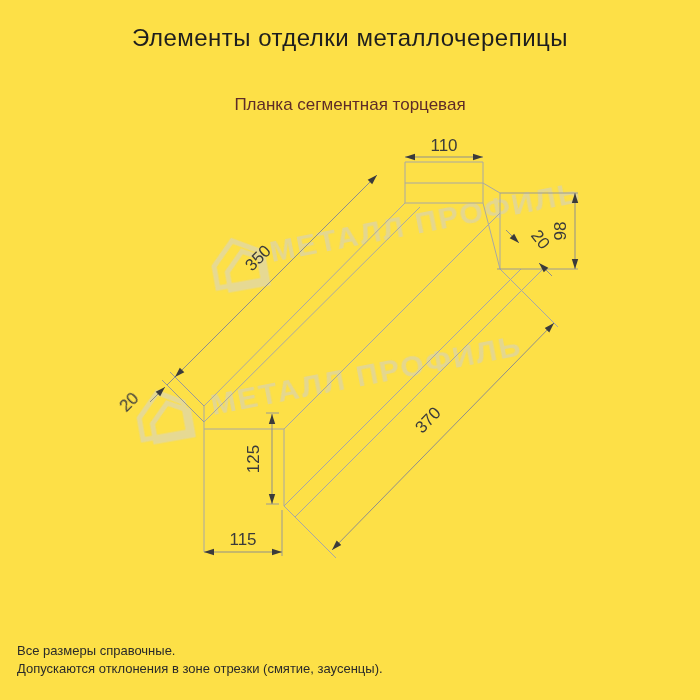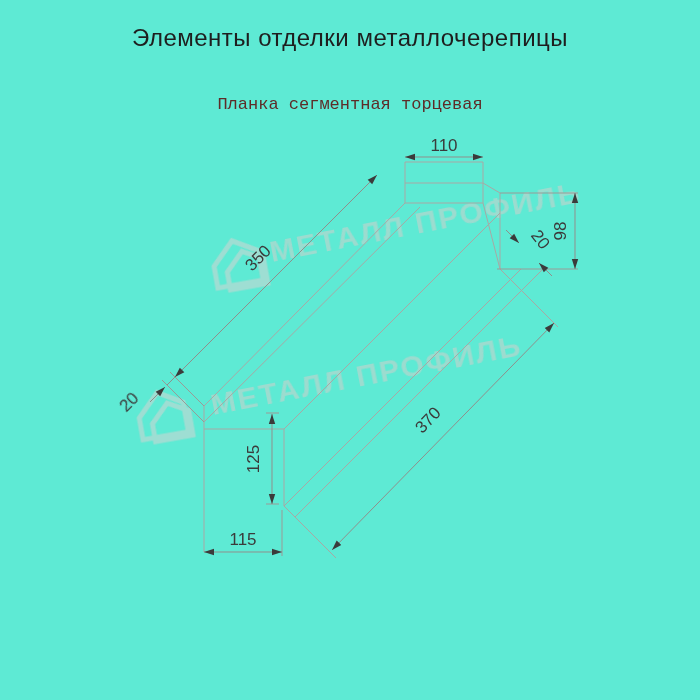--- a/index.html
+++ b/index.html
@@ -3,7 +3,7 @@
 <meta charset="utf-8">
 <style>
   html,body{margin:0;padding:0;background:#ffffff;}
-  .stage{position:relative;width:700px;height:700px;background:#5eead4;overflow:hidden;
+  .stage{position:relative;width:700px;height:700px;background:#fde047;overflow:hidden;
          font-family:"Liberation Sans", sans-serif;}
   .title{position:absolute;left:0;right:0;top:24px;text-align:center;
          font-size:24px;color:#1e1e1e;letter-spacing:0.5px;}

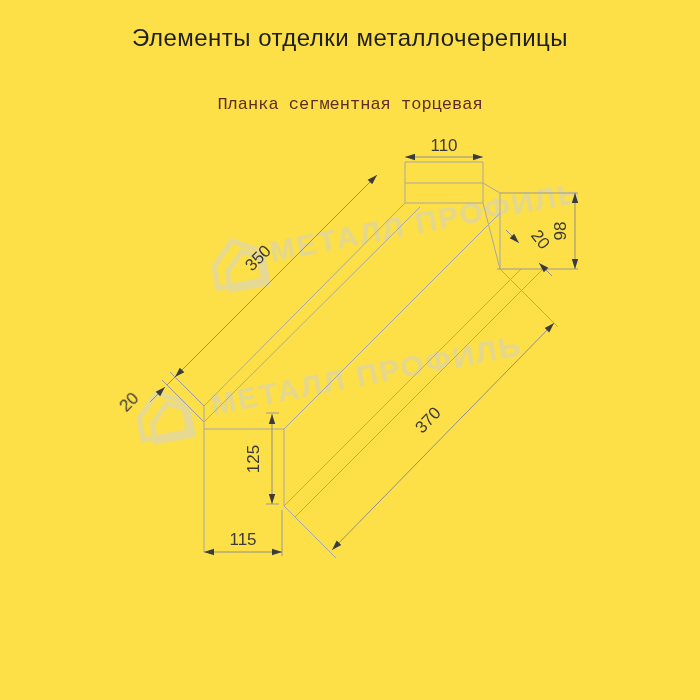--- a/index.html
+++ b/index.html
@@ -9,7 +9,7 @@
          font-size:24px;color:#1e1e1e;letter-spacing:0.5px;}
   .subtitle{position:absolute;left:0;right:0;top:94px;text-align:center;
             font-size:17px;line-height:22px;color:#5e2c28;}
-  .subtitle span{display:block;font-family:Liberation Mono, monospace;}
+  .subtitle span{display:block;}
   .footer{position:absolute;left:17px;top:642px;font-size:13px;line-height:18px;color:#2a2a2a;}
   .footer span{display:block;}
   svg{position:absolute;left:0;top:0;}

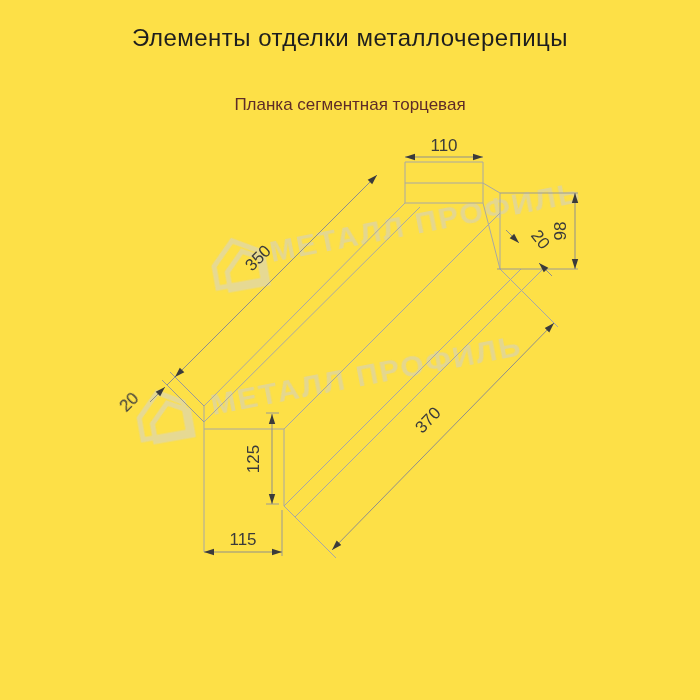--- a/index.html
+++ b/index.html
@@ -130,6 +130,7 @@
   </svg>
 
   <div class="footer">
+    <span>Все размеры справочные.</span>
   </div>
 
 </div>

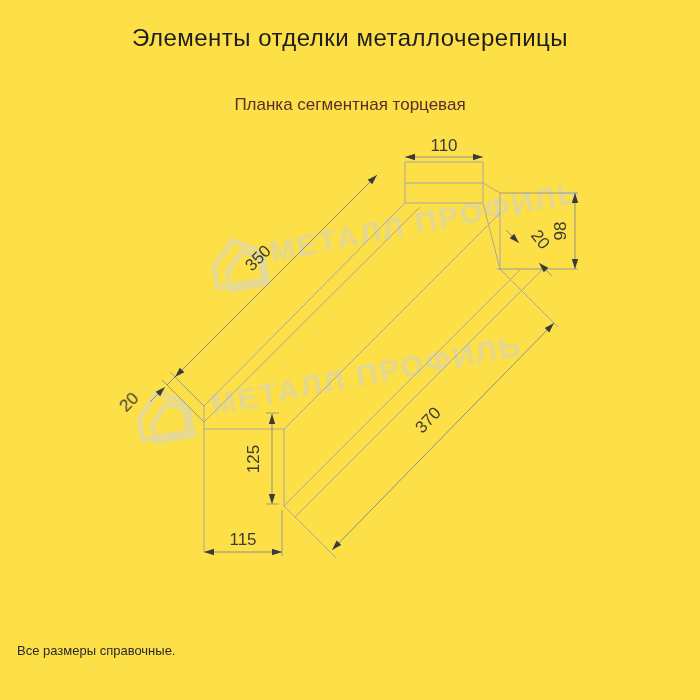--- a/index.html
+++ b/index.html
@@ -131,6 +131,7 @@
 
   <div class="footer">
     <span>Все размеры справочные.</span>
+    <span>Допускаются отклонения в зоне отрезки (смятие, заусенцы).</span>
   </div>
 
 </div>

